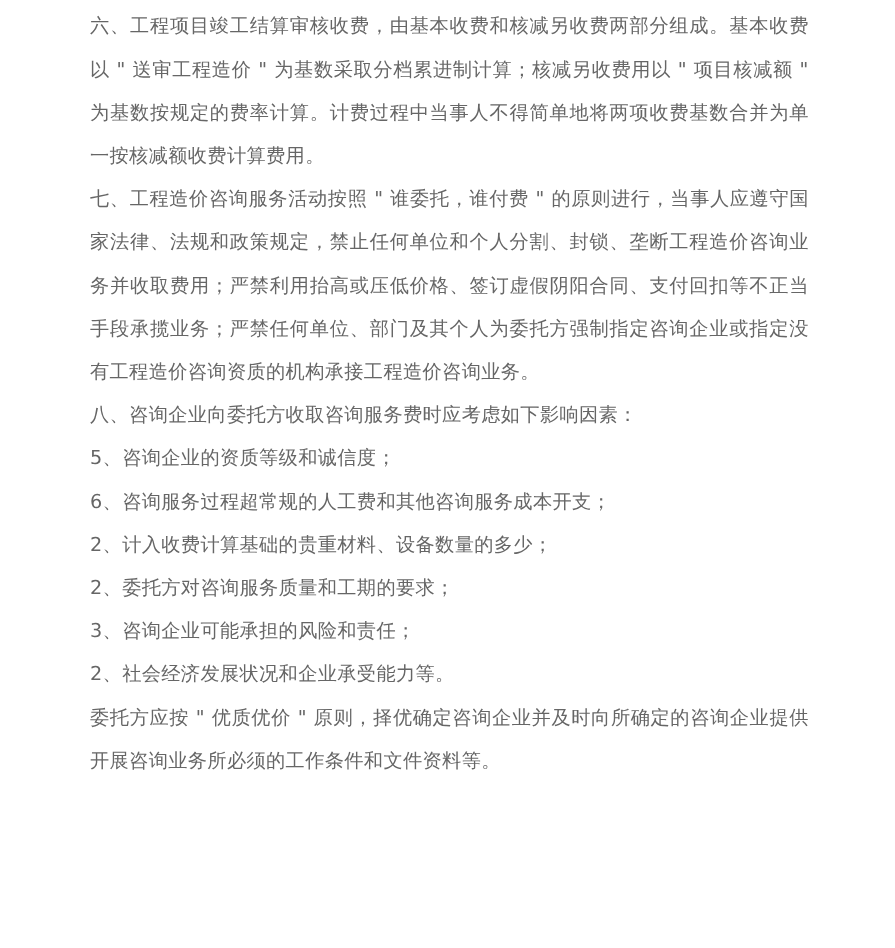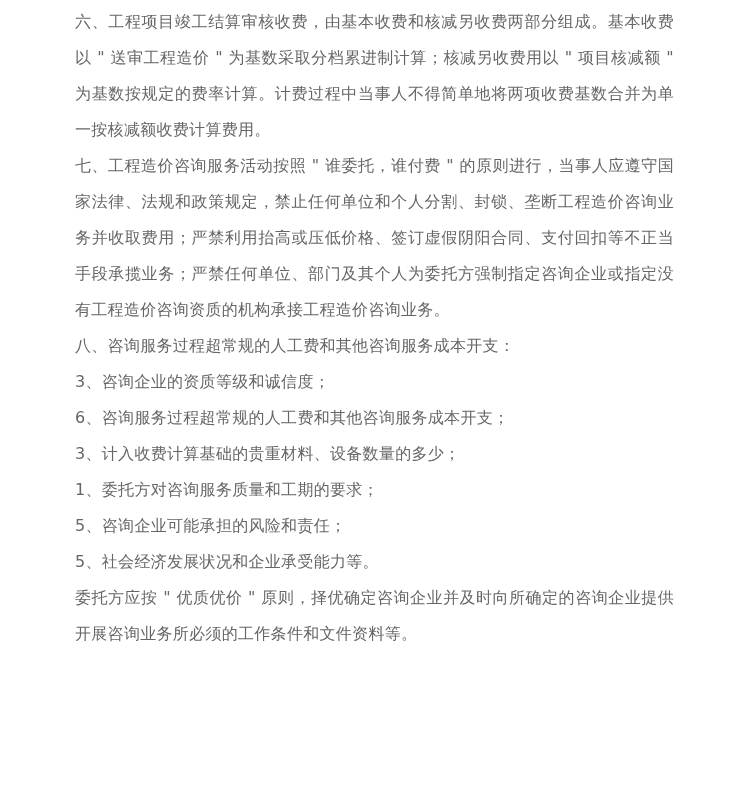--- a/index.html
+++ b/index.html
@@ -42,7 +42,7 @@
     <div id="paragraph-container">
         <p class="para">六、工程项目竣工结算审核收费，由基本收费和核减另收费两部分组成。基本收费以 " 送审工程造价 " 为基数采取分档累进制计算；核减另收费用以 " 项目核减额 " 为基数按规定的费率计算。计费过程中当事人不得简单地将两项收费基数合并为单一按核减额收费计算费用。</p>
         <p class="para">七、工程造价咨询服务活动按照 " 谁委托，谁付费 " 的原则进行，当事人应遵守国家法律、法规和政策规定，禁止任何单位和个人分割、封锁、垄断工程造价咨询业务并收取费用；严禁利用抬高或压低价格、签订虚假阴阳合同、支付回扣等不正当手段承揽业务；严禁任何单位、部门及其个人为委托方强制指定咨询企业或指定没有工程造价咨询资质的机构承接工程造价咨询业务。</p>
-        <p class="para">八、咨询服务过程超常规的人工费和其他咨询服务成本开支：</p>
+        <p class="para">八、咨询企业向委托方收取咨询服务费时应考虑如下影响因素：</p>
         <p class="para">3、咨询企业的资质等级和诚信度；</p>
         <p class="para">6、咨询服务过程超常规的人工费和其他咨询服务成本开支；</p>
         <p class="para">3、计入收费计算基础的贵重材料、设备数量的多少；</p>

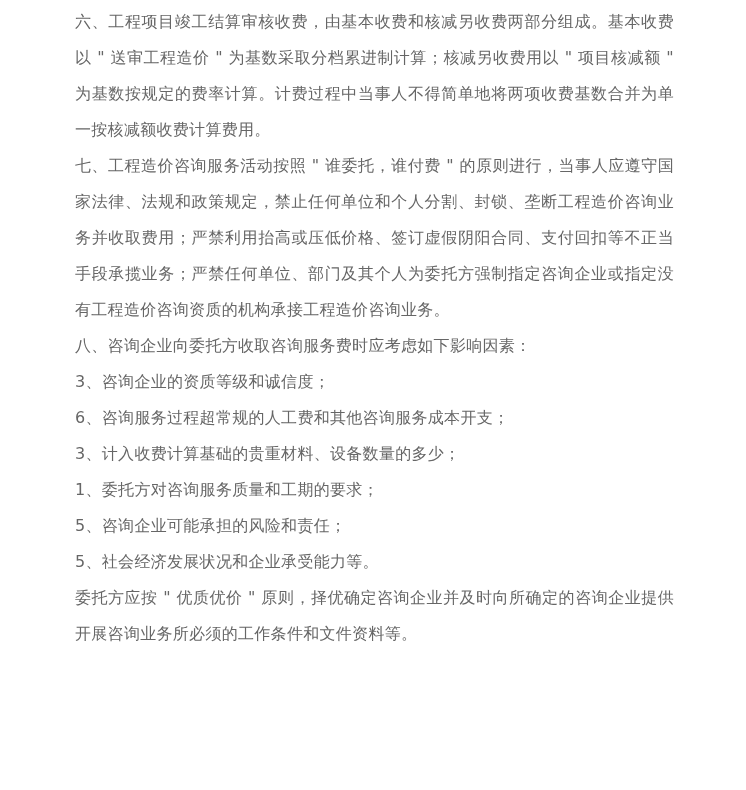--- a/index.html
+++ b/index.html
@@ -43,7 +43,7 @@
         <p class="para">六、工程项目竣工结算审核收费，由基本收费和核减另收费两部分组成。基本收费以 " 送审工程造价 " 为基数采取分档累进制计算；核减另收费用以 " 项目核减额 " 为基数按规定的费率计算。计费过程中当事人不得简单地将两项收费基数合并为单一按核减额收费计算费用。</p>
         <p class="para">七、工程造价咨询服务活动按照 " 谁委托，谁付费 " 的原则进行，当事人应遵守国家法律、法规和政策规定，禁止任何单位和个人分割、封锁、垄断工程造价咨询业务并收取费用；严禁利用抬高或压低价格、签订虚假阴阳合同、支付回扣等不正当手段承揽业务；严禁任何单位、部门及其个人为委托方强制指定咨询企业或指定没有工程造价咨询资质的机构承接工程造价咨询业务。</p>
         <p class="para">八、咨询企业向委托方收取咨询服务费时应考虑如下影响因素：</p>
-        <p class="para">3、咨询企业的资质等级和诚信度；</p>
+        <p class="para">5、咨询企业的资质等级和诚信度；</p>
         <p class="para">6、咨询服务过程超常规的人工费和其他咨询服务成本开支；</p>
         <p class="para">3、计入收费计算基础的贵重材料、设备数量的多少；</p>
         <p class="para">1、委托方对咨询服务质量和工期的要求；</p>

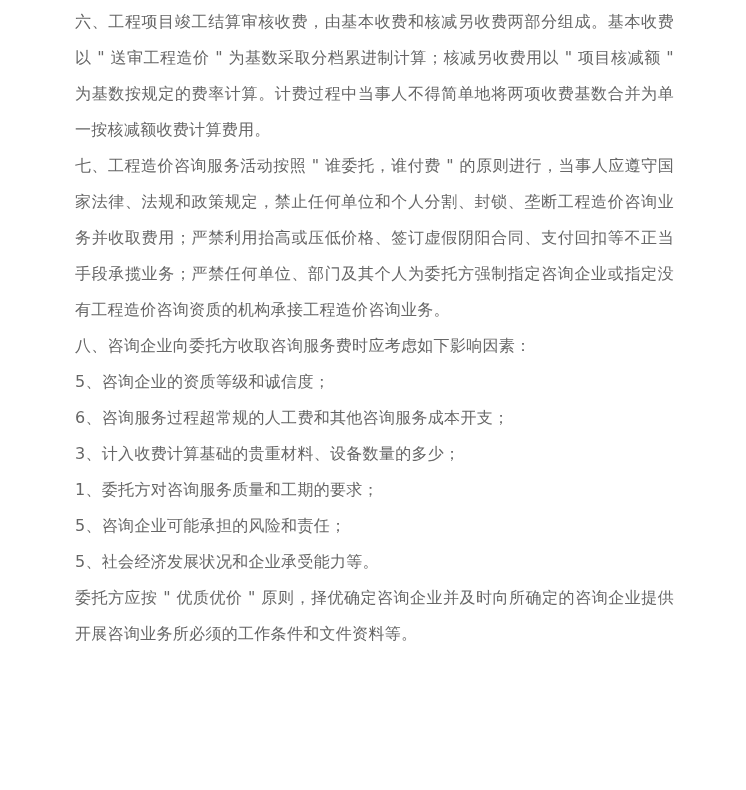--- a/index.html
+++ b/index.html
@@ -45,7 +45,7 @@
         <p class="para">八、咨询企业向委托方收取咨询服务费时应考虑如下影响因素：</p>
         <p class="para">5、咨询企业的资质等级和诚信度；</p>
         <p class="para">6、咨询服务过程超常规的人工费和其他咨询服务成本开支；</p>
-        <p class="para">3、计入收费计算基础的贵重材料、设备数量的多少；</p>
+        <p class="para">2、计入收费计算基础的贵重材料、设备数量的多少；</p>
         <p class="para">1、委托方对咨询服务质量和工期的要求；</p>
         <p class="para">5、咨询企业可能承担的风险和责任；</p>
         <p class="para">5、社会经济发展状况和企业承受能力等。</p>

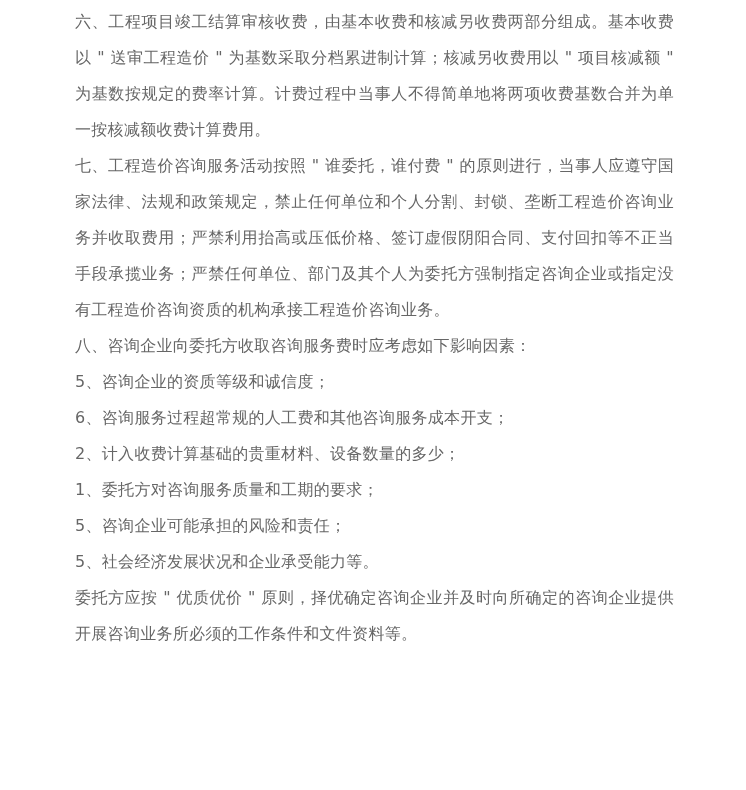--- a/index.html
+++ b/index.html
@@ -46,7 +46,7 @@
         <p class="para">5、咨询企业的资质等级和诚信度；</p>
         <p class="para">6、咨询服务过程超常规的人工费和其他咨询服务成本开支；</p>
         <p class="para">2、计入收费计算基础的贵重材料、设备数量的多少；</p>
-        <p class="para">1、委托方对咨询服务质量和工期的要求；</p>
+        <p class="para">2、委托方对咨询服务质量和工期的要求；</p>
         <p class="para">5、咨询企业可能承担的风险和责任；</p>
         <p class="para">5、社会经济发展状况和企业承受能力等。</p>
         <p class="para">委托方应按 " 优质优价 " 原则，择优确定咨询企业并及时向所确定的咨询企业提供开展咨询业务所必须的工作条件和文件资料等。</p>

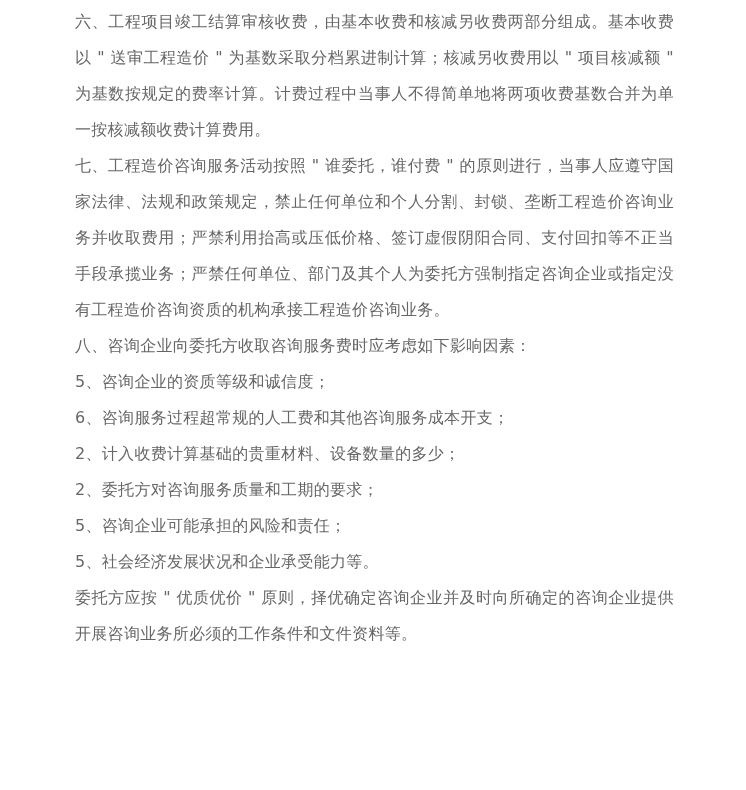--- a/index.html
+++ b/index.html
@@ -47,7 +47,7 @@
         <p class="para">6、咨询服务过程超常规的人工费和其他咨询服务成本开支；</p>
         <p class="para">2、计入收费计算基础的贵重材料、设备数量的多少；</p>
         <p class="para">2、委托方对咨询服务质量和工期的要求；</p>
-        <p class="para">5、咨询企业可能承担的风险和责任；</p>
+        <p class="para">3、咨询企业可能承担的风险和责任；</p>
         <p class="para">5、社会经济发展状况和企业承受能力等。</p>
         <p class="para">委托方应按 " 优质优价 " 原则，择优确定咨询企业并及时向所确定的咨询企业提供开展咨询业务所必须的工作条件和文件资料等。</p>
       </div>

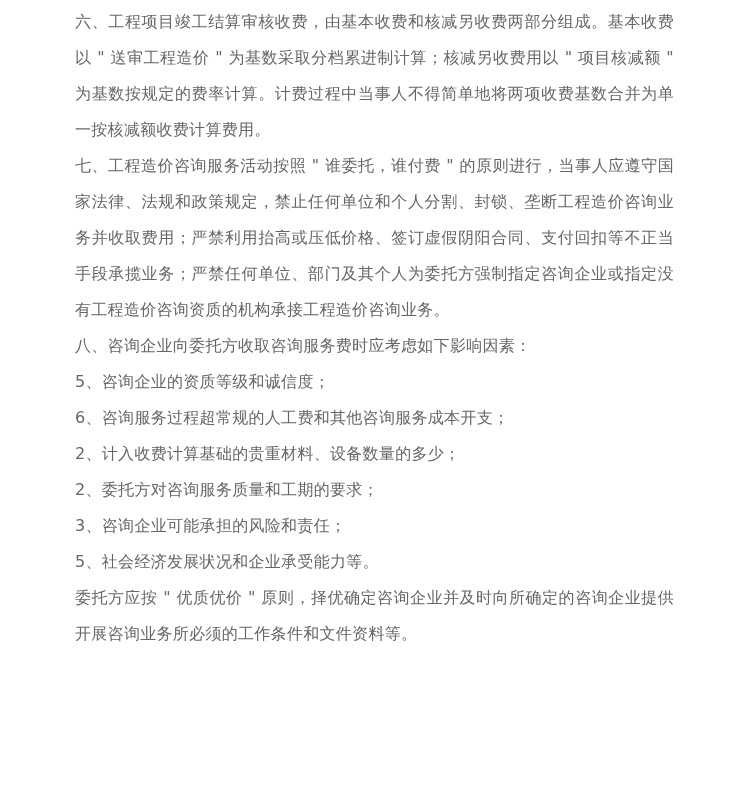--- a/index.html
+++ b/index.html
@@ -48,7 +48,7 @@
         <p class="para">2、计入收费计算基础的贵重材料、设备数量的多少；</p>
         <p class="para">2、委托方对咨询服务质量和工期的要求；</p>
         <p class="para">3、咨询企业可能承担的风险和责任；</p>
-        <p class="para">5、社会经济发展状况和企业承受能力等。</p>
+        <p class="para">2、社会经济发展状况和企业承受能力等。</p>
         <p class="para">委托方应按 " 优质优价 " 原则，择优确定咨询企业并及时向所确定的咨询企业提供开展咨询业务所必须的工作条件和文件资料等。</p>
       </div>
   </main>

